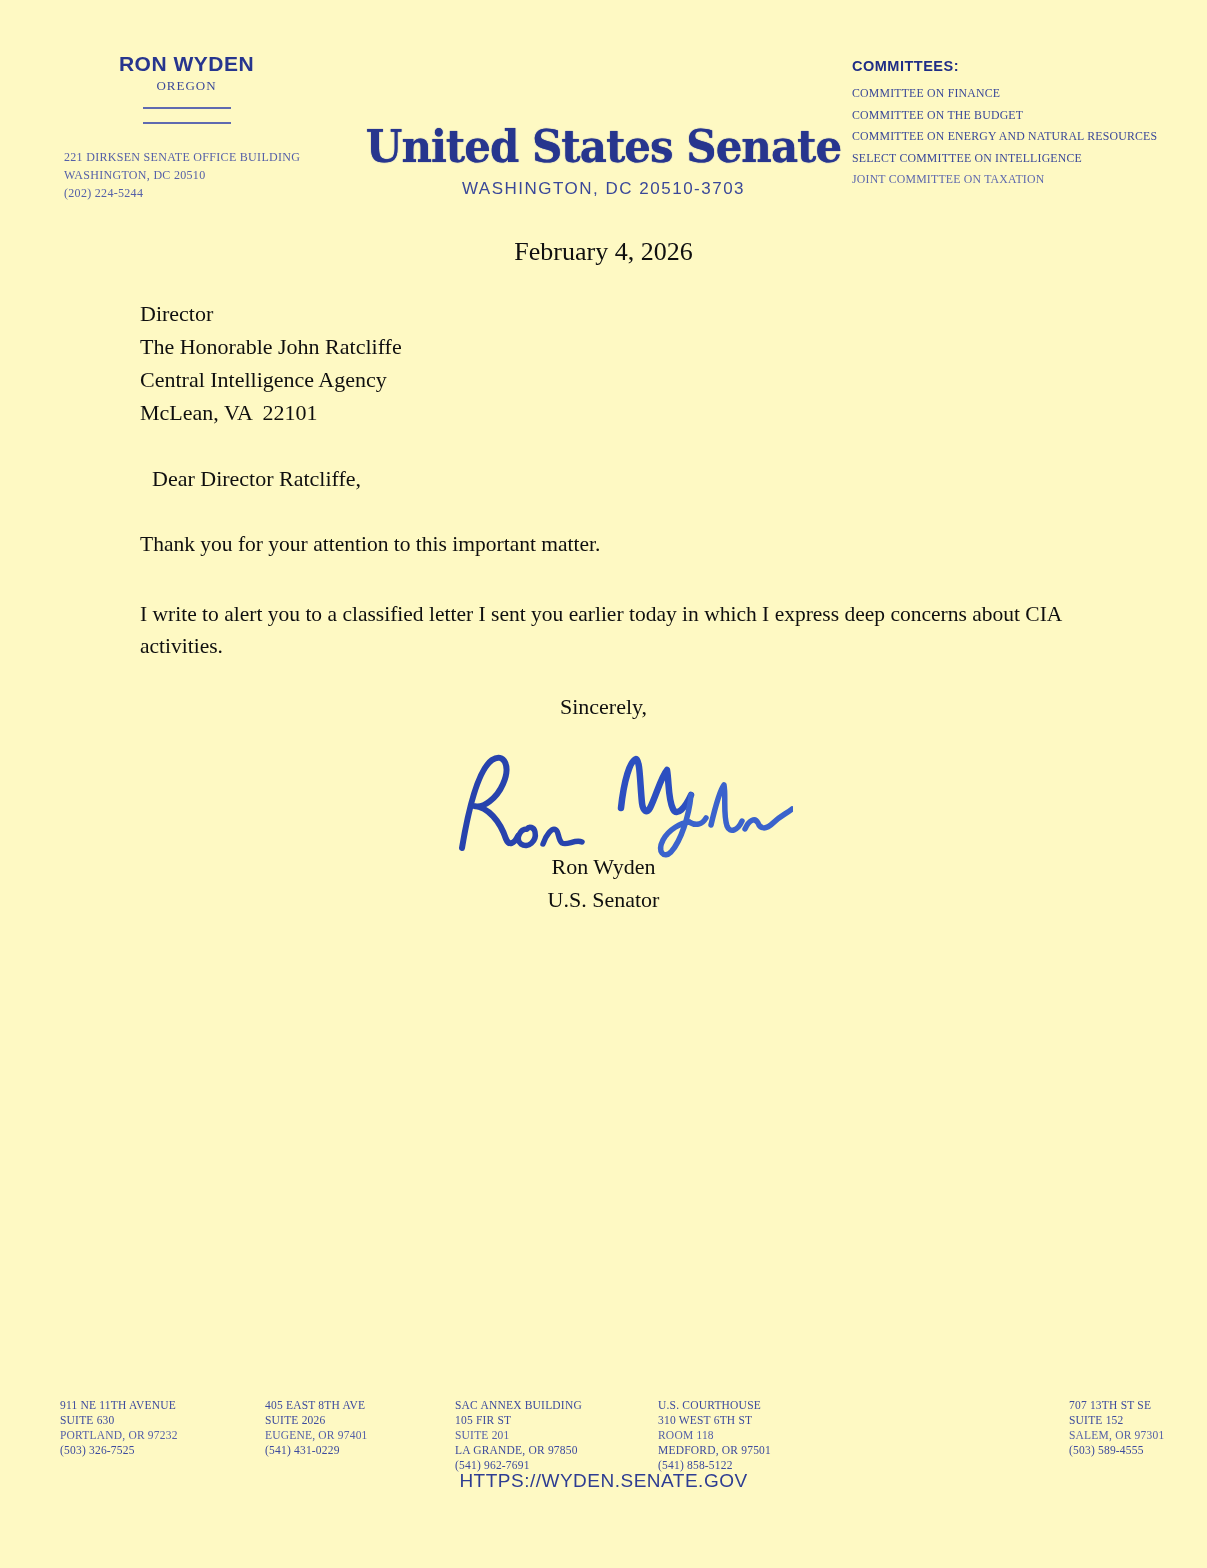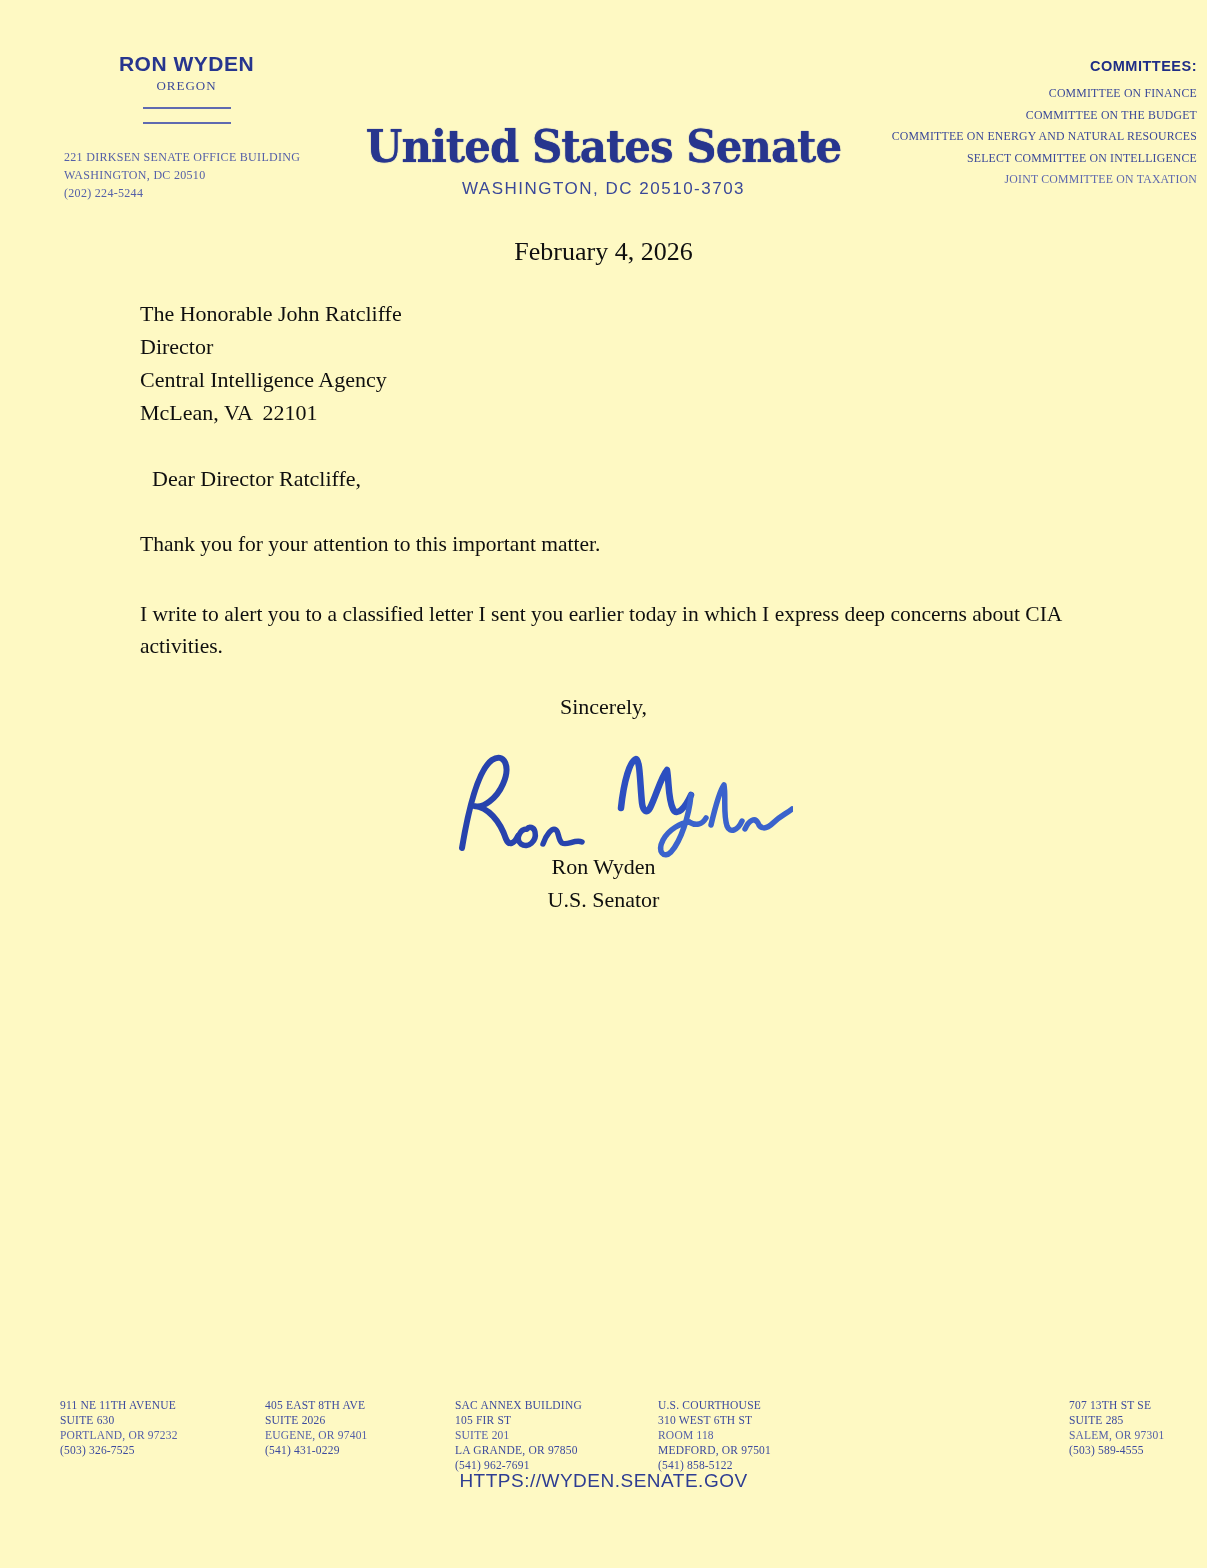--- a/index.html
+++ b/index.html
@@ -92,7 +92,7 @@
     left: 852px;
     top: 58px;
     width: 345px;
-    text-align: right;
+    text-align: left;
   }
   .committees-heading {
     font-family: "Liberation Sans", sans-serif;

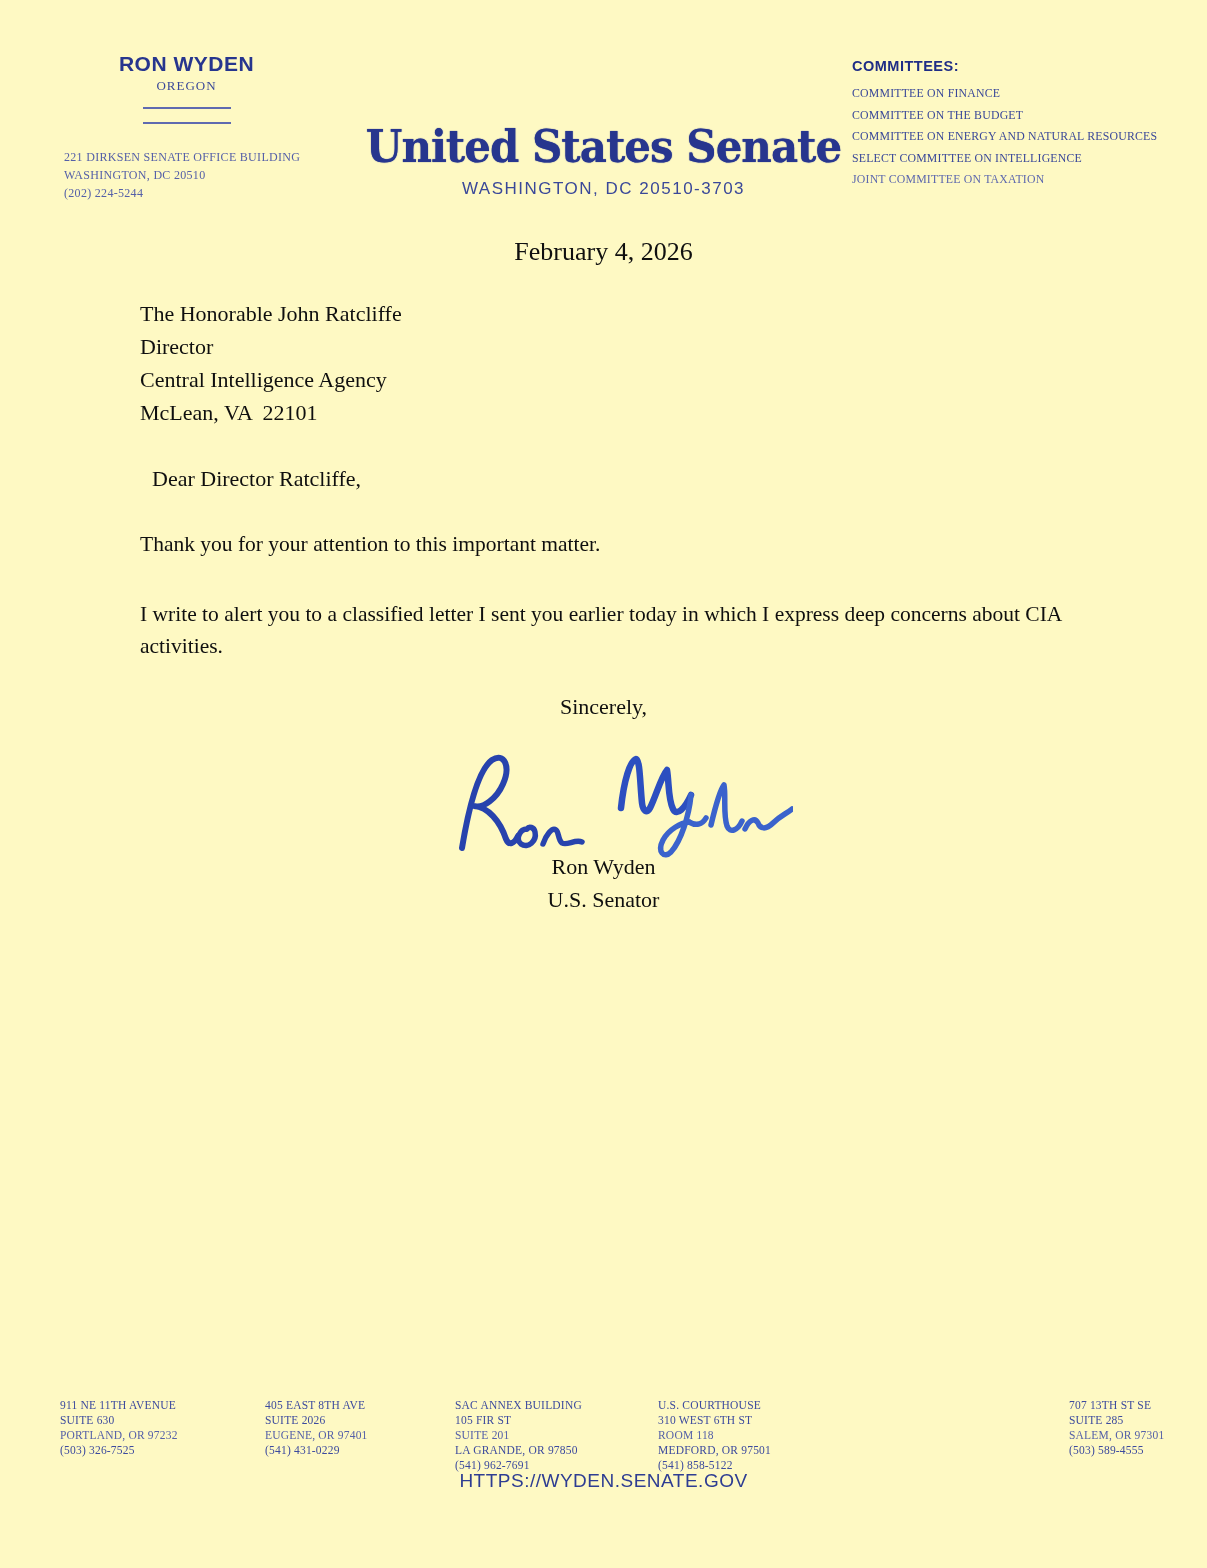--- a/index.html
+++ b/index.html
@@ -242,8 +242,8 @@
   <div class="date-line">February 4, 2026</div>
 
   <div class="recipient-block">
+      <div class="recipient-line">Director</div>
       <div class="recipient-line">The Honorable John Ratcliffe</div>
-      <div class="recipient-line">Director</div>
       <div class="recipient-line">Central Intelligence Agency</div>
       <div class="recipient-line">McLean, VA  22101</div>
     </div>

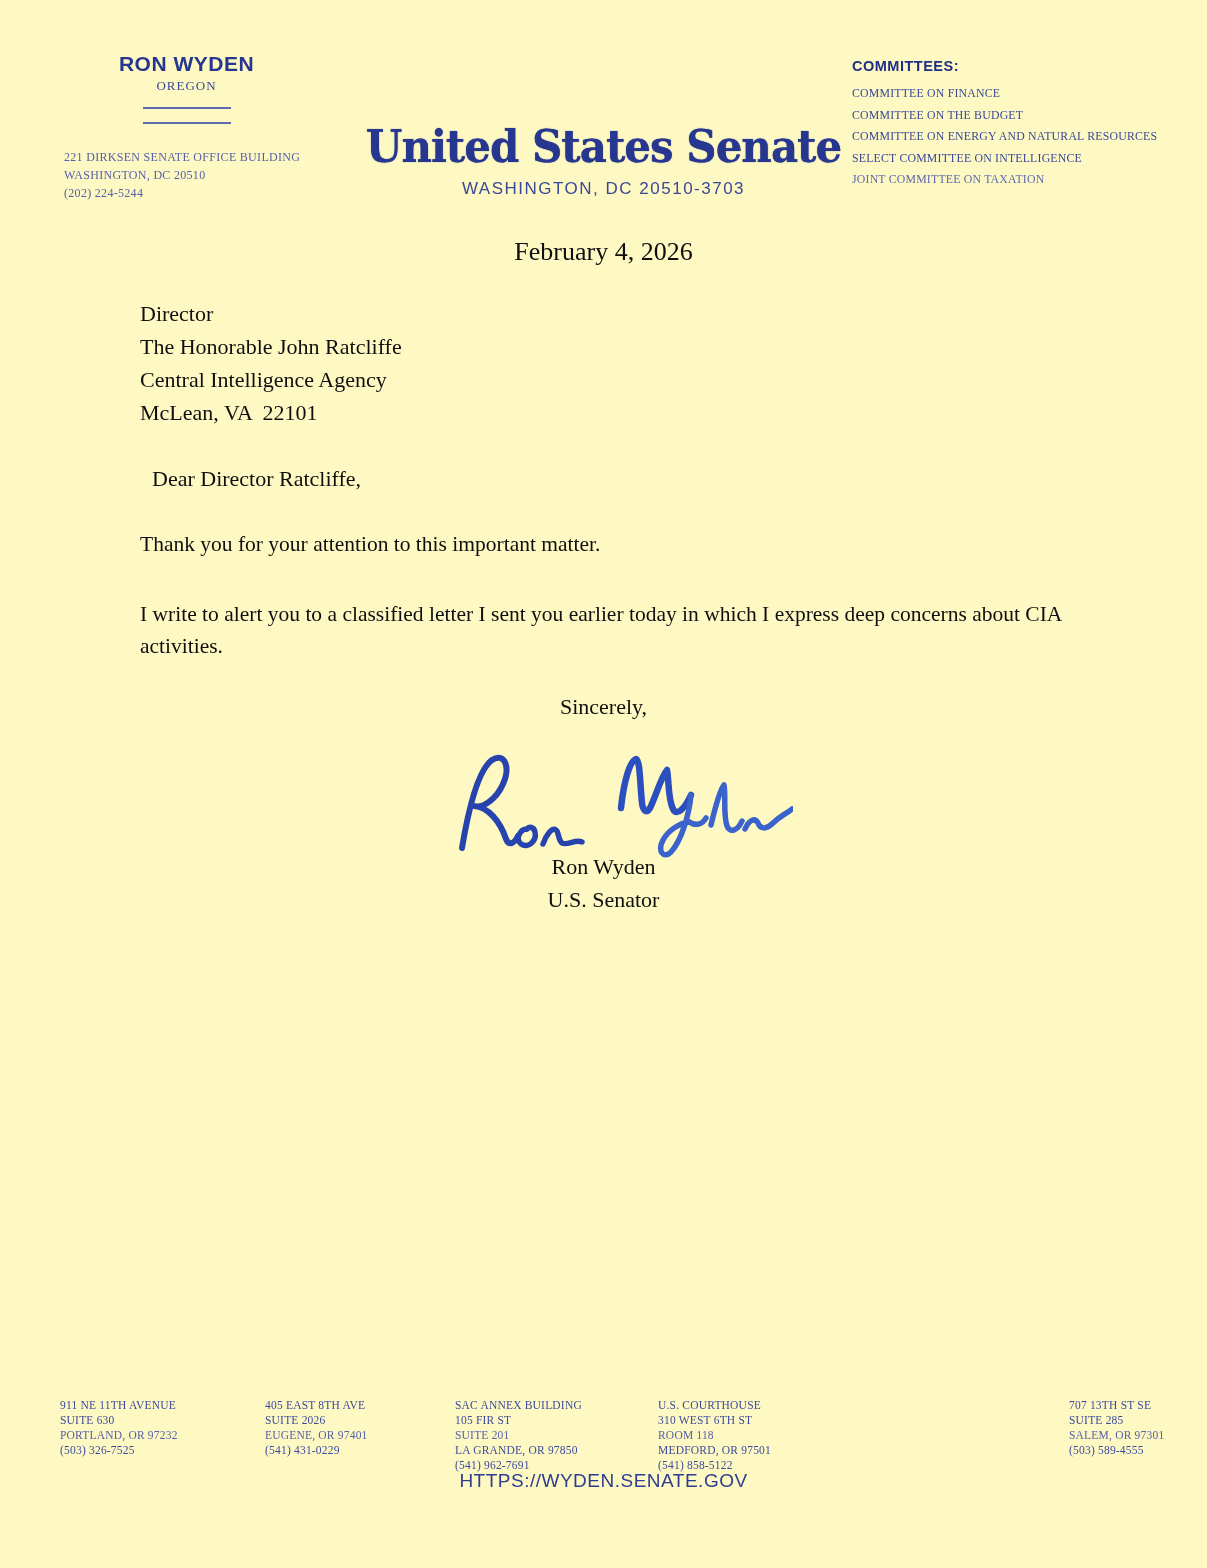--- a/index.html
+++ b/index.html
@@ -307,7 +307,7 @@
     </div>
   <div class="office office-6">
       <div class="office-line">707 13TH ST SE</div>
-      <div class="office-line">SUITE 285</div>
+      <div class="office-line">SUITE 152</div>
       <div class="office-line">SALEM, OR 97301</div>
       <div class="office-line">(503) 589-4555</div>
     </div>

